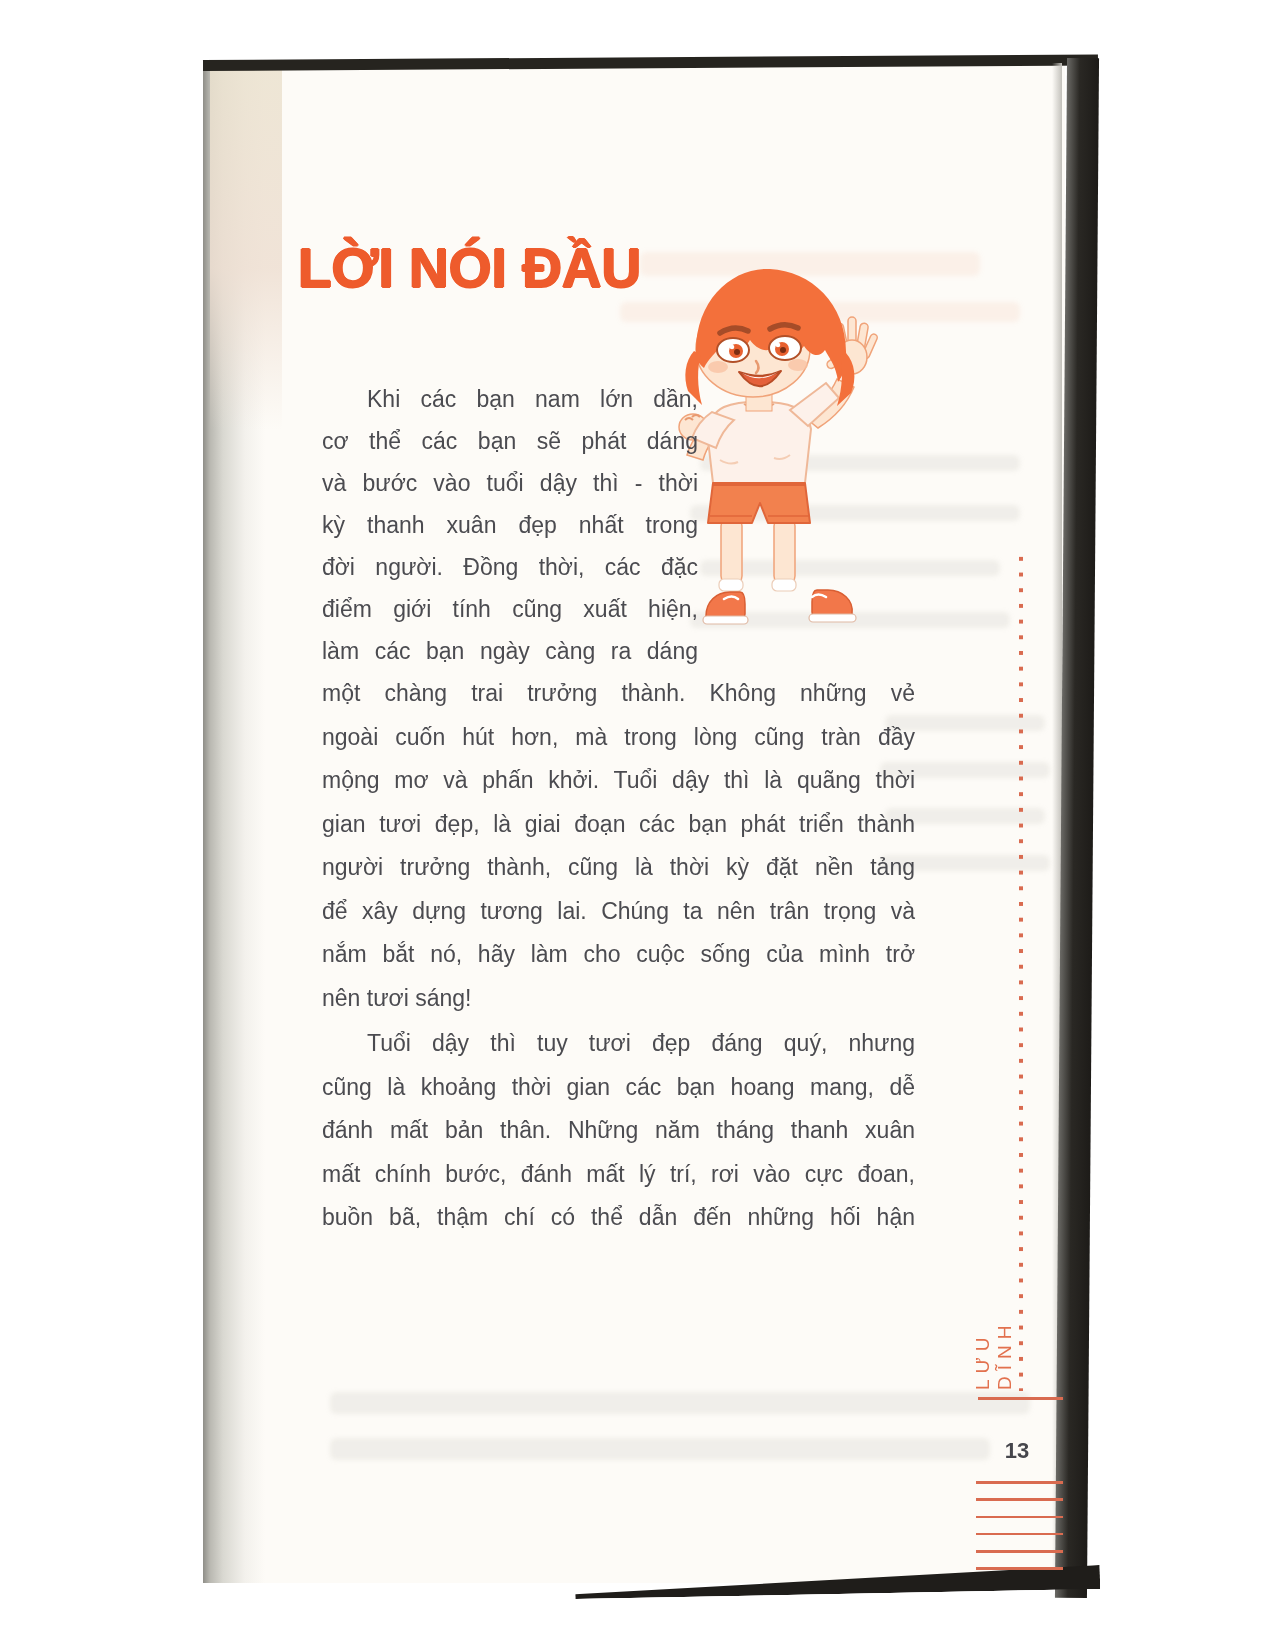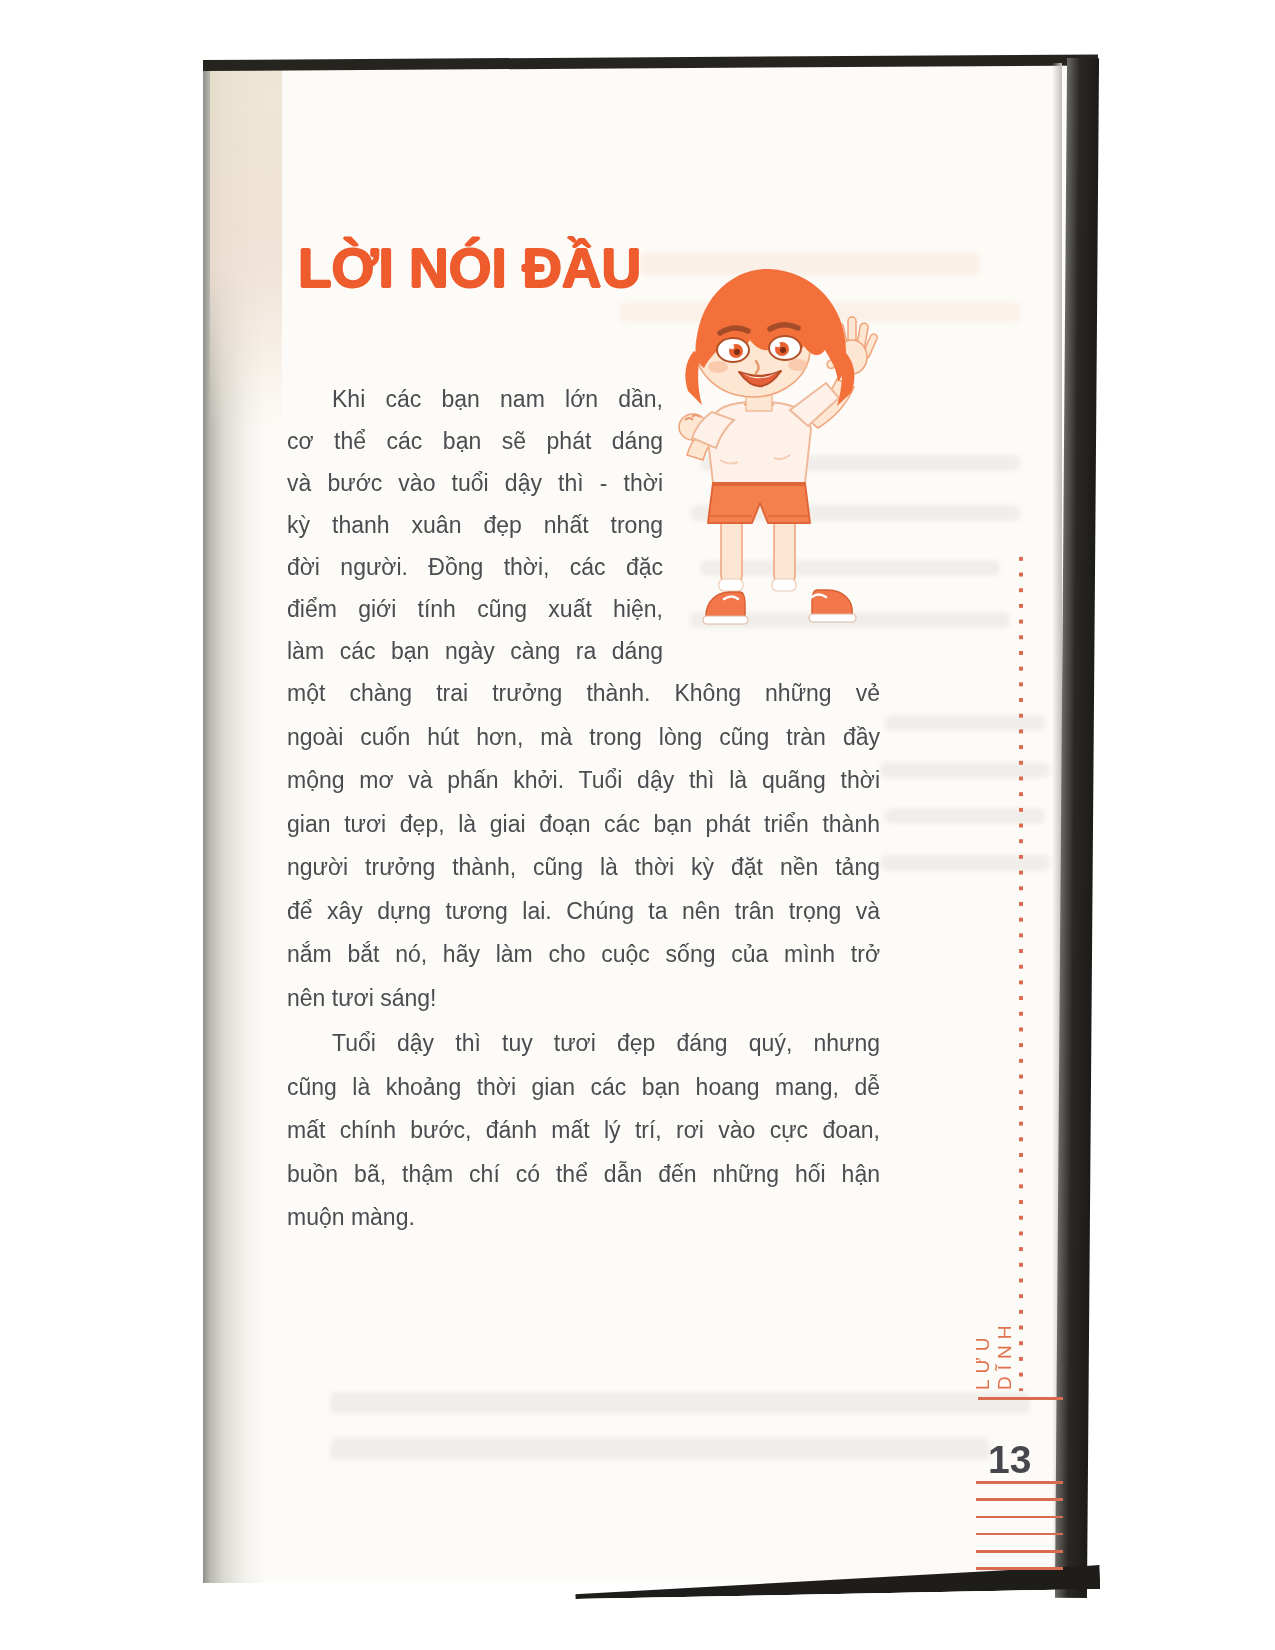--- a/index.html
+++ b/index.html
@@ -27,7 +27,7 @@
          color:var(--title-orange,#ee5b2c);letter-spacing:0px;
          text-shadow:1px 0 0 currentColor,-1px 0 0 currentColor,0 1px 0 currentColor,0 -1px 0 currentColor;}
   
-  .col{position:absolute;color:var(--body-text,#4b4b50);}
+  .col{position:absolute;color:var(--body-text,#4b4b50);margin-left:35px;}
   .line{font-size:23px;line-height:42px;text-align:justify;text-align-last:justify;white-space:normal;}
   .line.ind{text-indent:45px;}
   .line.noj{text-align-last:left;}

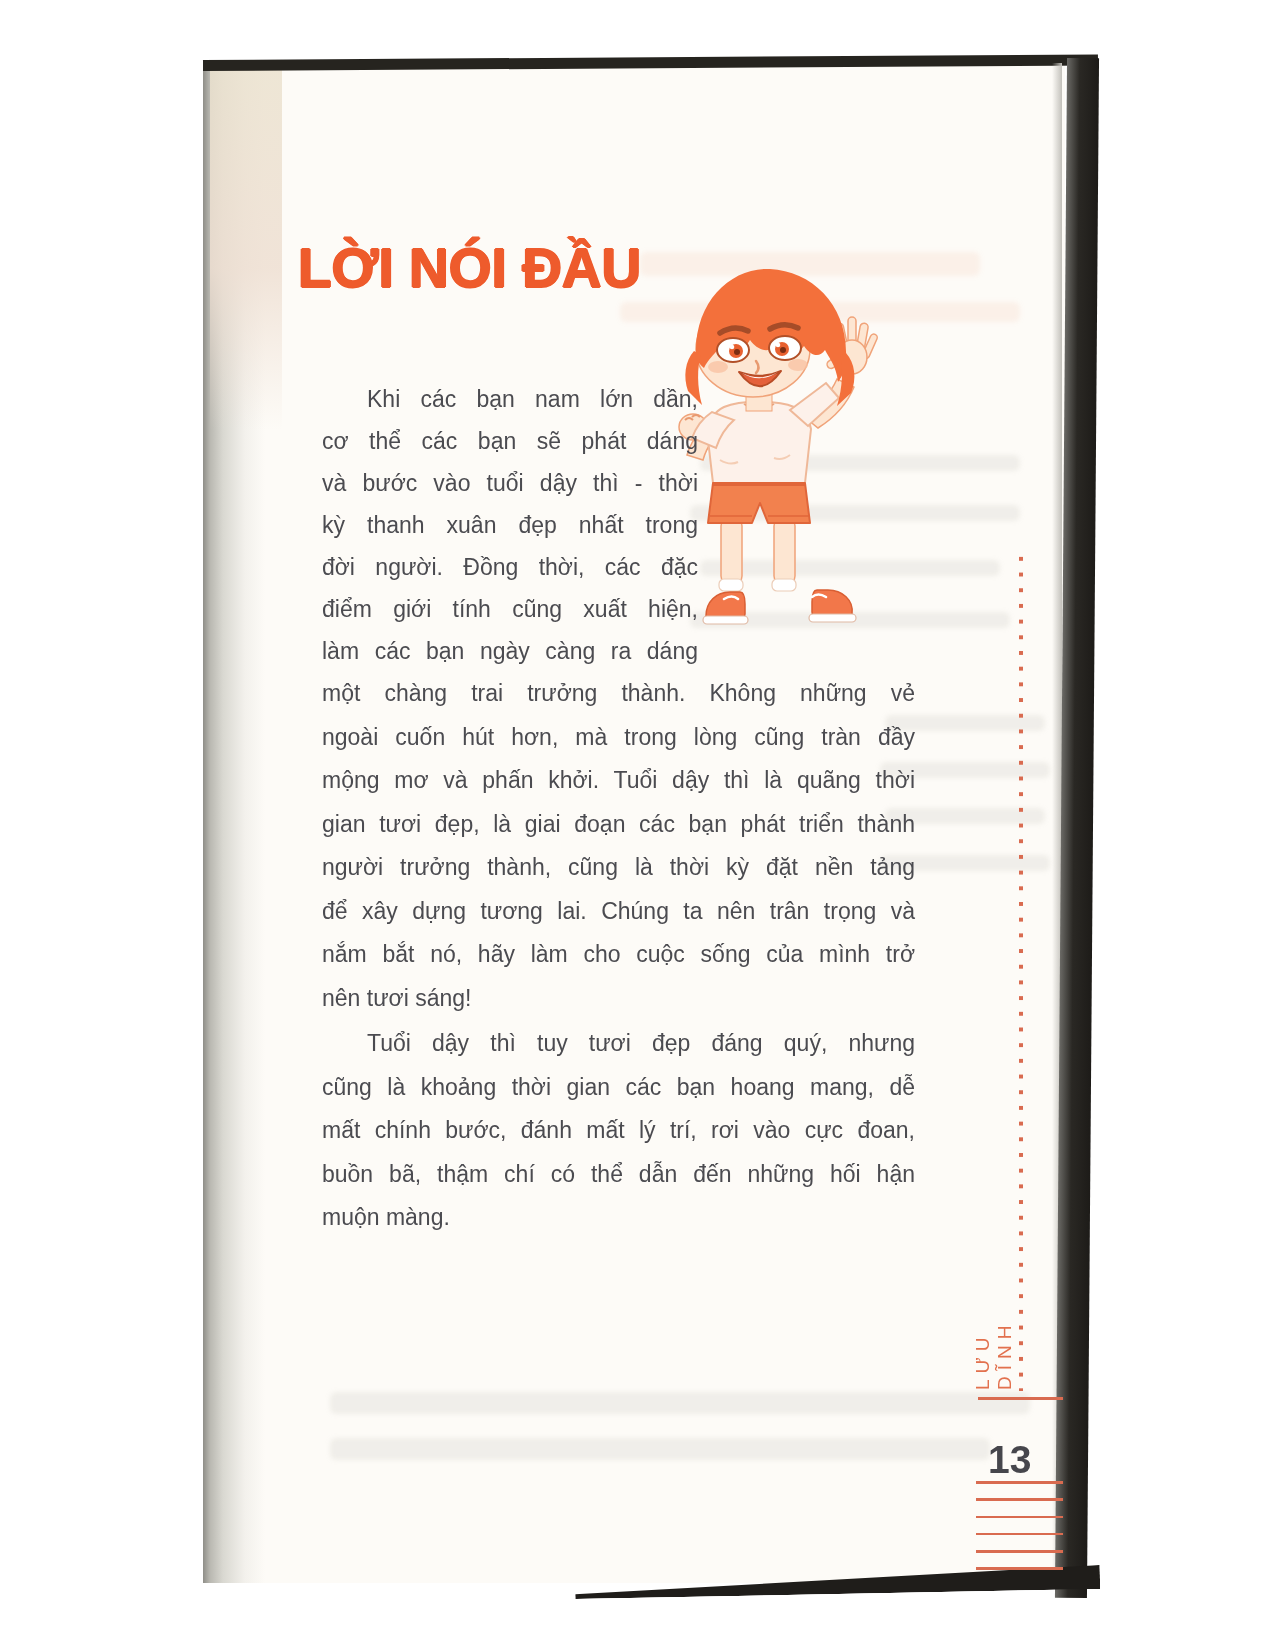--- a/index.html
+++ b/index.html
@@ -169,6 +169,7 @@
   <div id="p2" class="col">
       <div class="line ind">Tuổi dậy thì tuy tươi đẹp đáng quý, nhưng</div>
       <div class="line">cũng là khoảng thời gian các bạn hoang mang, dễ</div>
+      <div class="line">đánh mất bản thân. Những năm tháng thanh xuân</div>
       <div class="line">mất chính bước, đánh mất lý trí, rơi vào cực đoan,</div>
       <div class="line">buồn bã, thậm chí có thể dẫn đến những hối hận</div>
       <div class="line noj">muộn màng.</div>

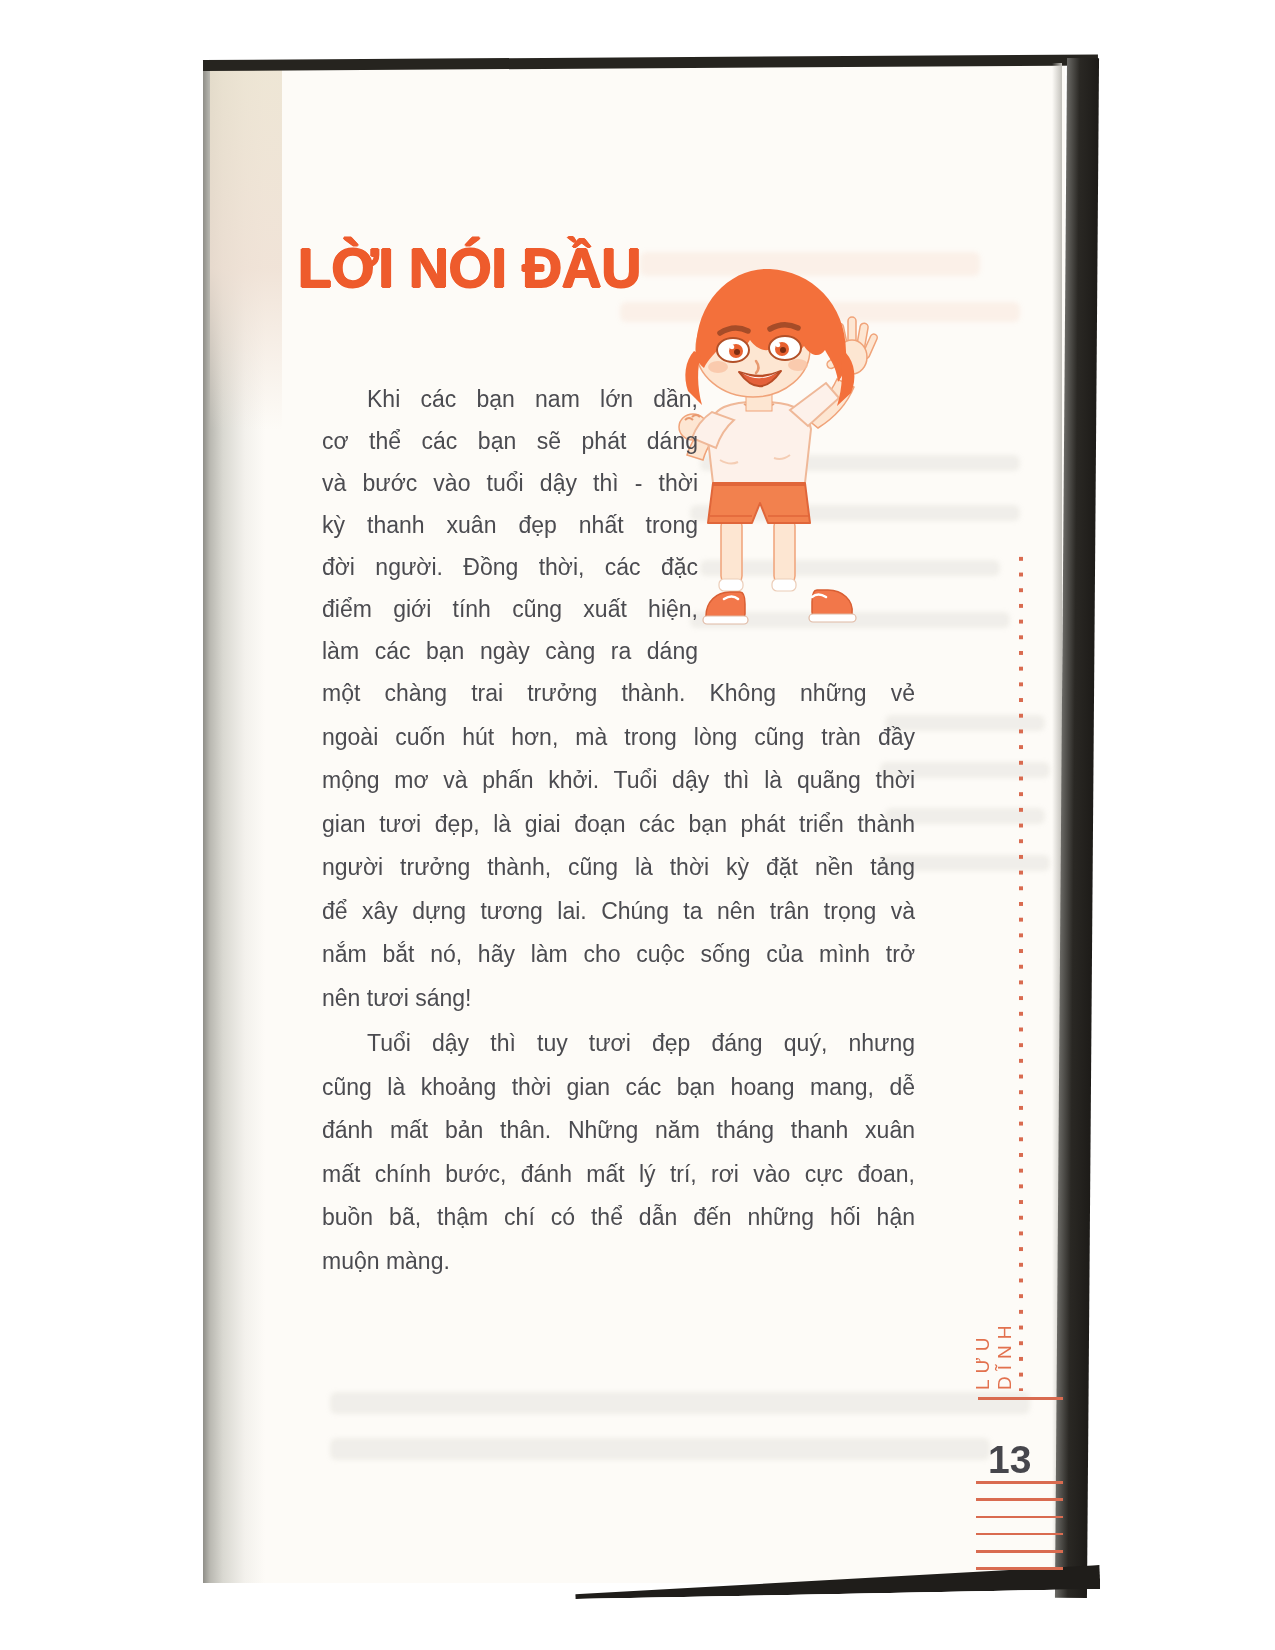--- a/index.html
+++ b/index.html
@@ -172,7 +172,6 @@
       <div class="line">đánh mất bản thân. Những năm tháng thanh xuân</div>
       <div class="line">mất chính bước, đánh mất lý trí, rơi vào cực đoan,</div>
       <div class="line">buồn bã, thậm chí có thể dẫn đến những hối hận</div>
-      <div class="line noj">muộn màng.</div>
     </div>
 
   <div class="dotted-line"></div>

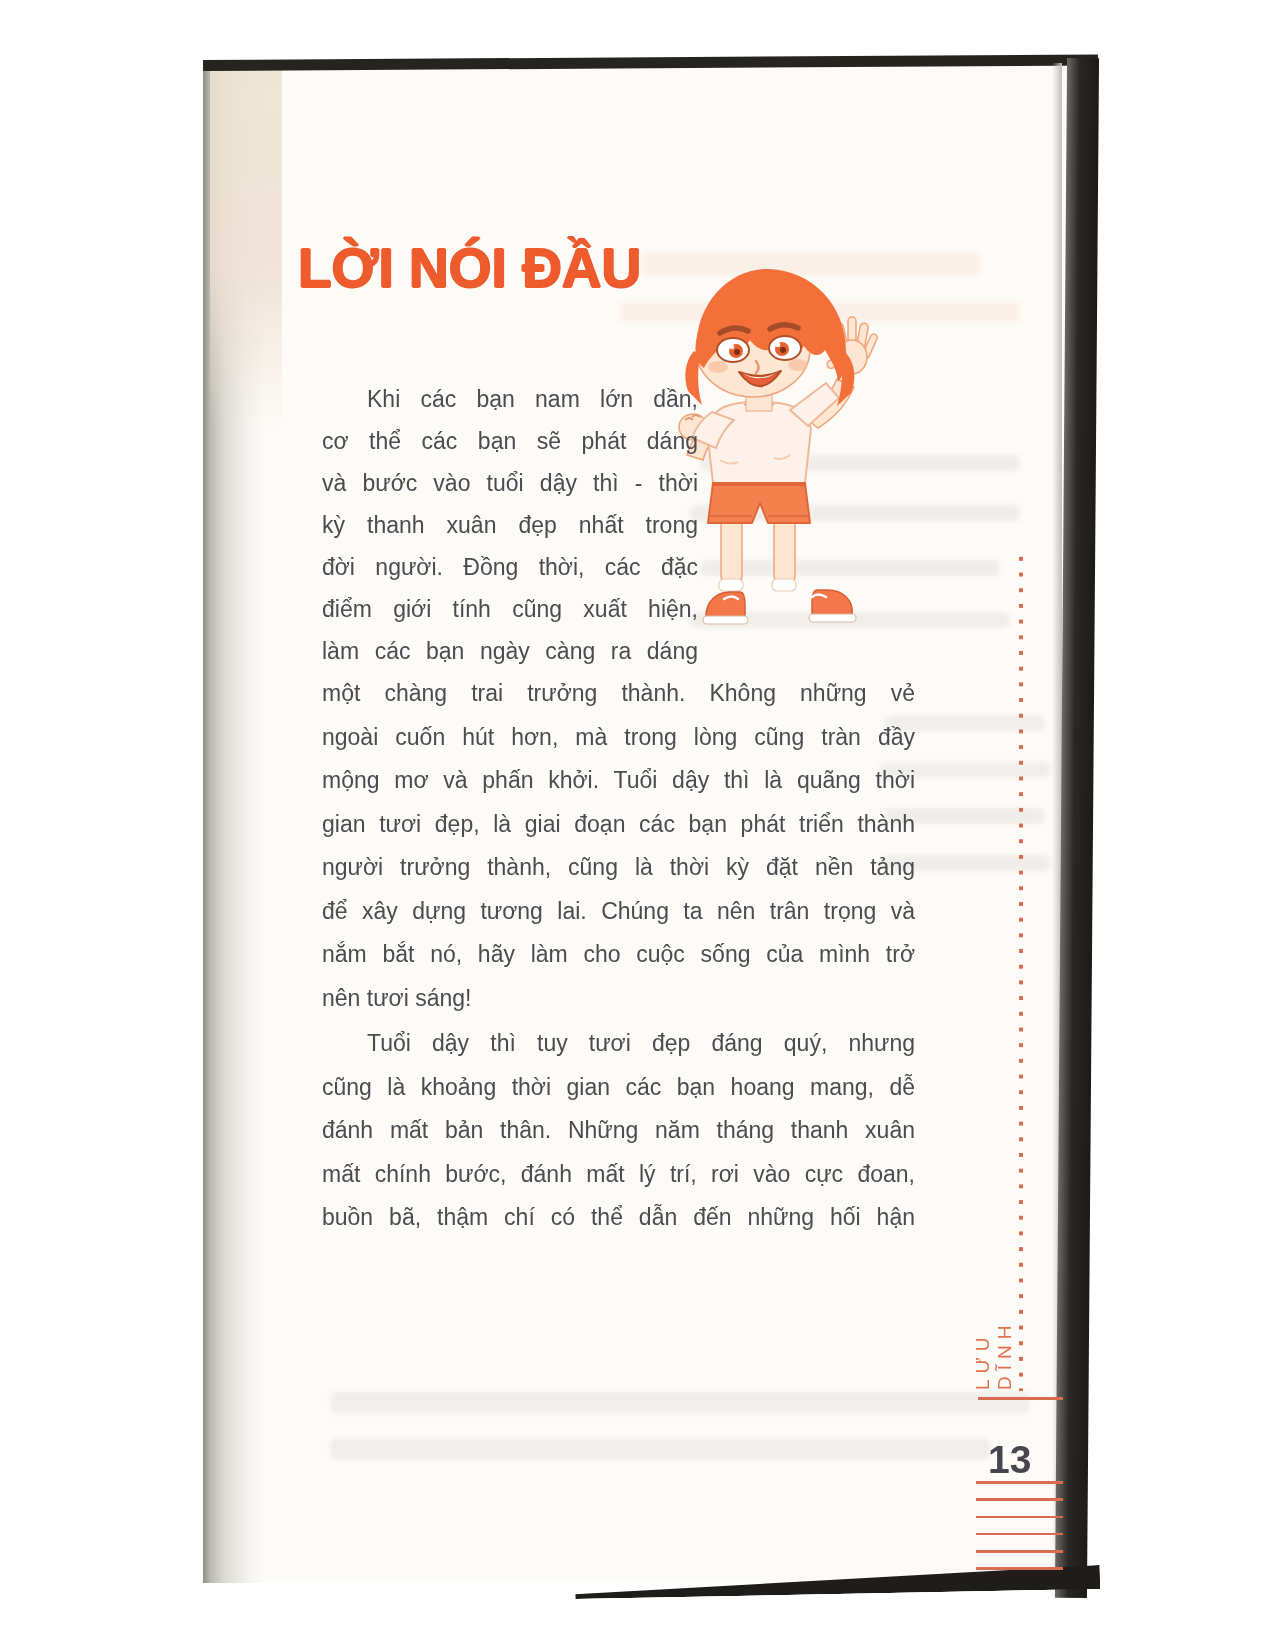--- a/index.html
+++ b/index.html
@@ -43,8 +43,8 @@
         writing-mode:vertical-rl;transform:rotate(180deg);
         font-size:19px;letter-spacing:6px;color:#e2714e;font-weight:normal;}
   .rule-single{position:absolute;left:978px;top:1397px;width:85px;height:3px;background:var(--accent,#d96b50);}
-  .page-number{position:absolute;left:988px;top:1438px;width:58px;
-        font-size:39px;font-weight:bold;color:#46464c;}
+  .page-number{position:absolute;left:988px;top:1438px;width:58px;text-align:center;
+        font-size:22px;font-weight:bold;color:#46464c;}
   .rule-stack{position:absolute;left:976px;top:1481px;width:87px;height:92px;
         background-image:repeating-linear-gradient(to bottom,var(--accent,#d96b50) 0 2.6px,rgba(0,0,0,0) 2.6px 17.3px);}
   

